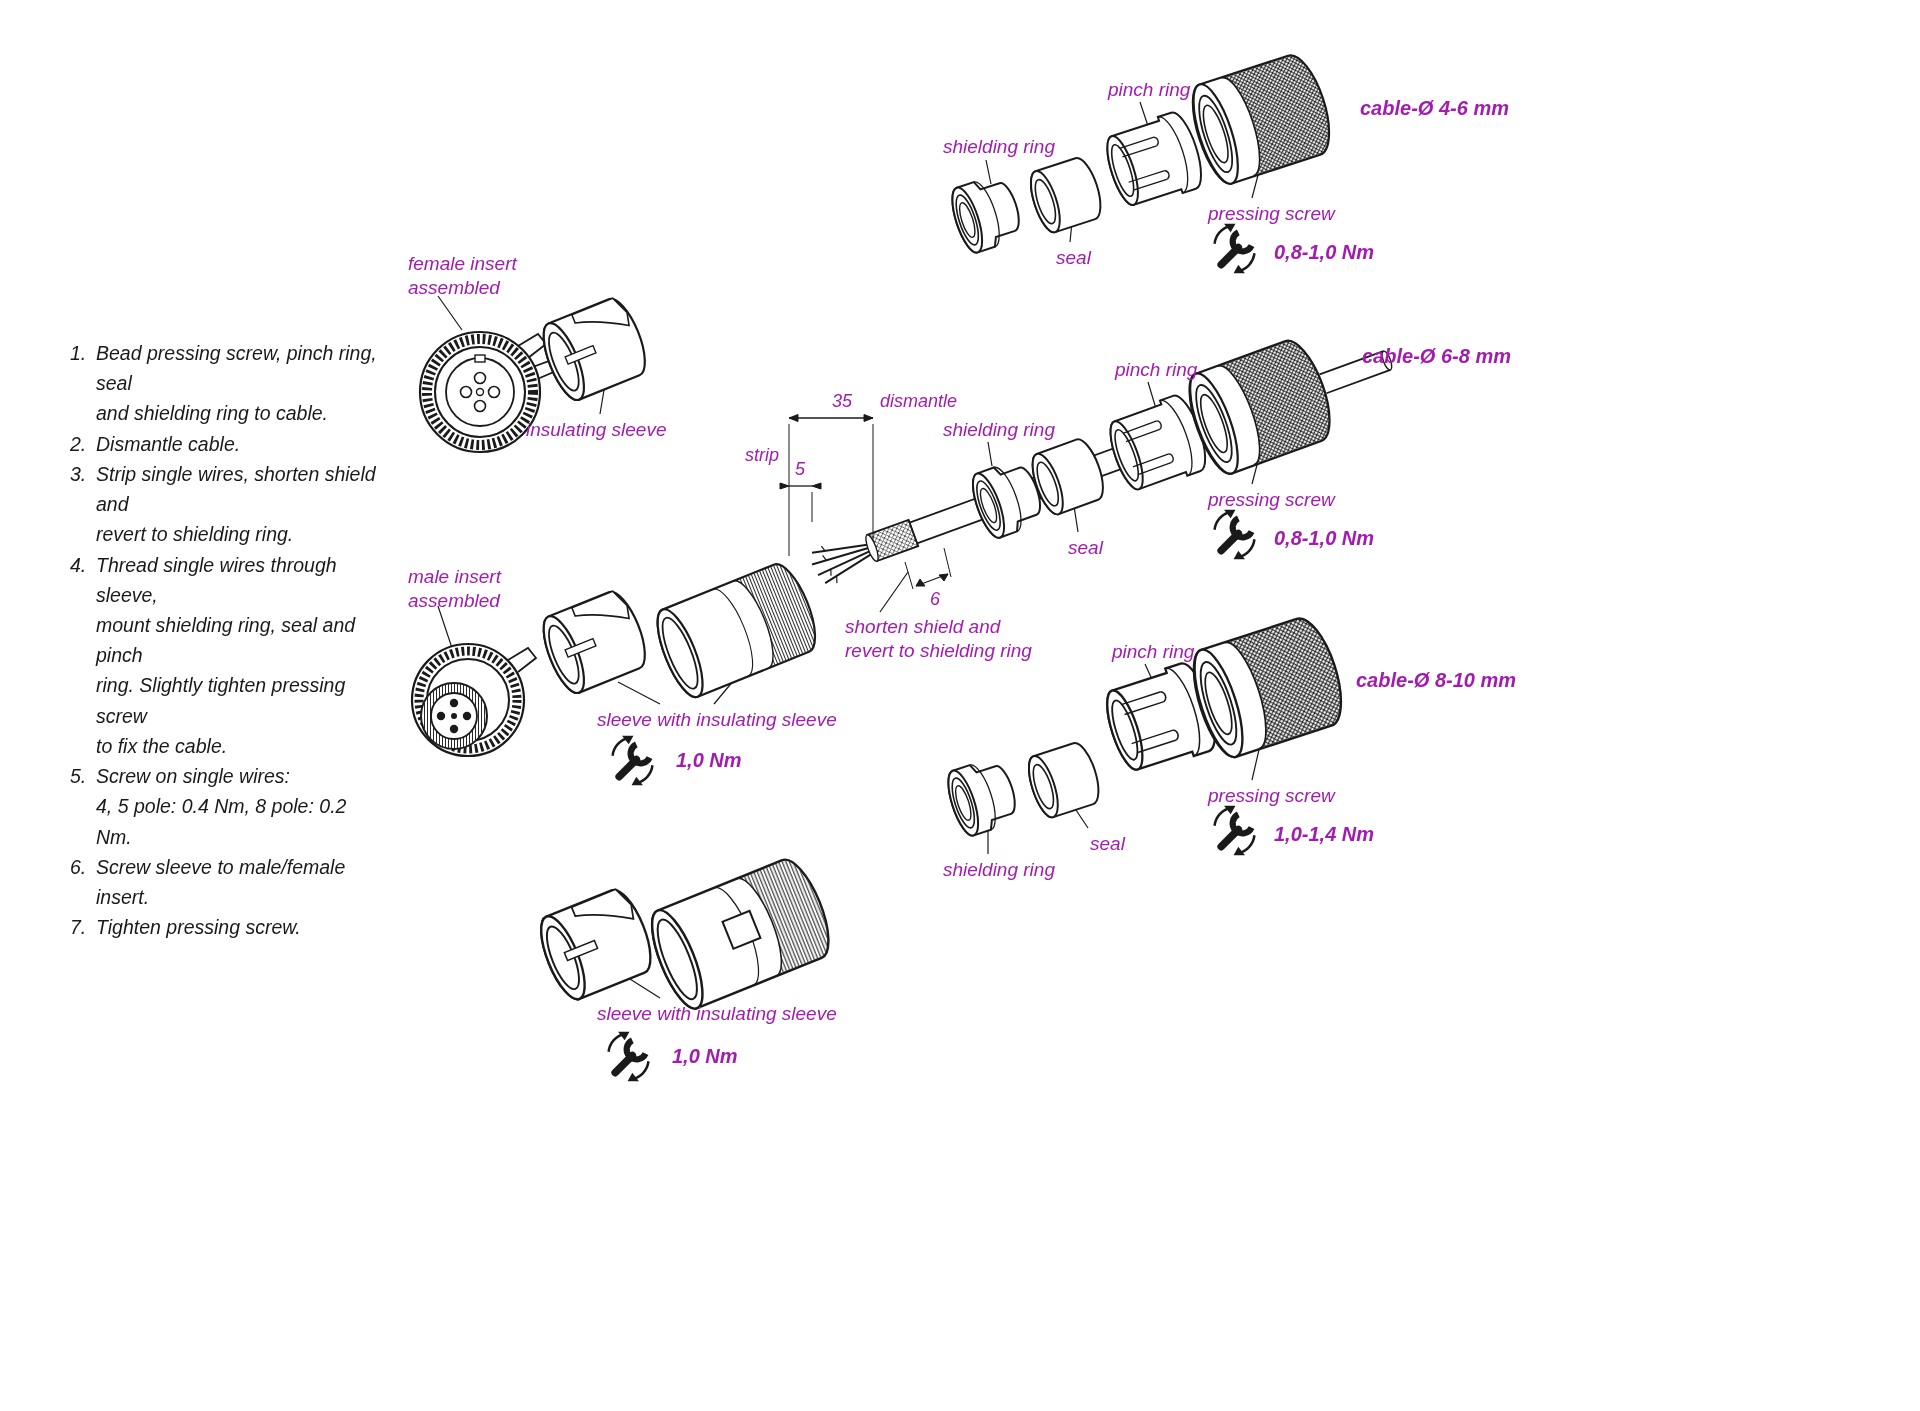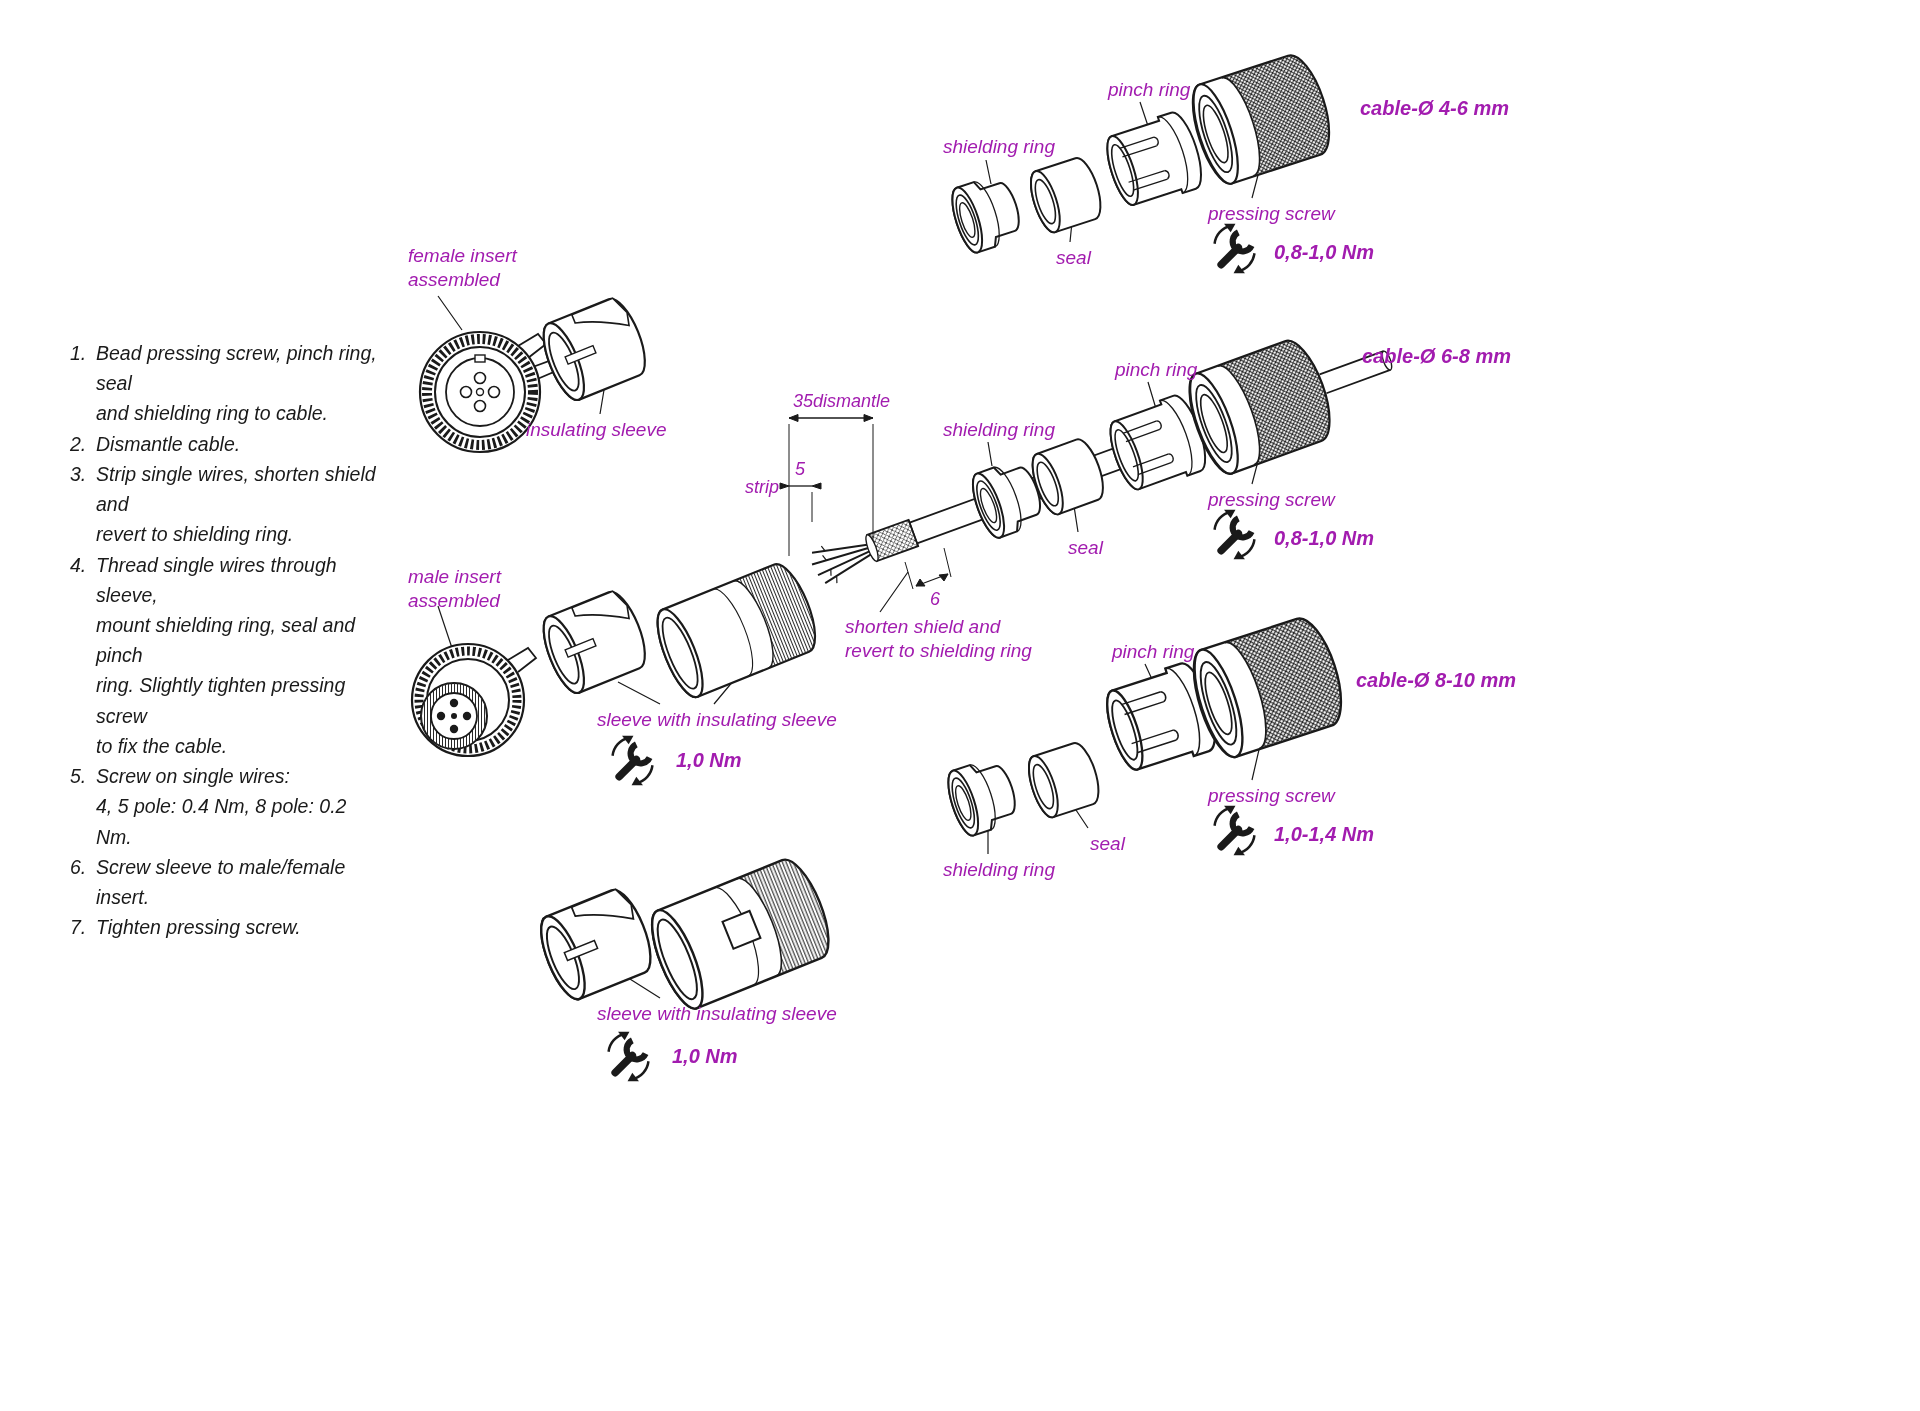--- a/index.html
+++ b/index.html
@@ -269,7 +269,7 @@
       </li>
   </ol>
 
-  <div class="lbl" style="left:408px; top:244px;">female insert
+  <div class="lbl" style="left:408px; top:252px;">female insert
 assembled</div>
   <div class="lbl" style="left:526px; top:418px;text-align:center;">insulating sleeve</div>
   <div class="lbl" style="left:408px; top:565px;">male insert

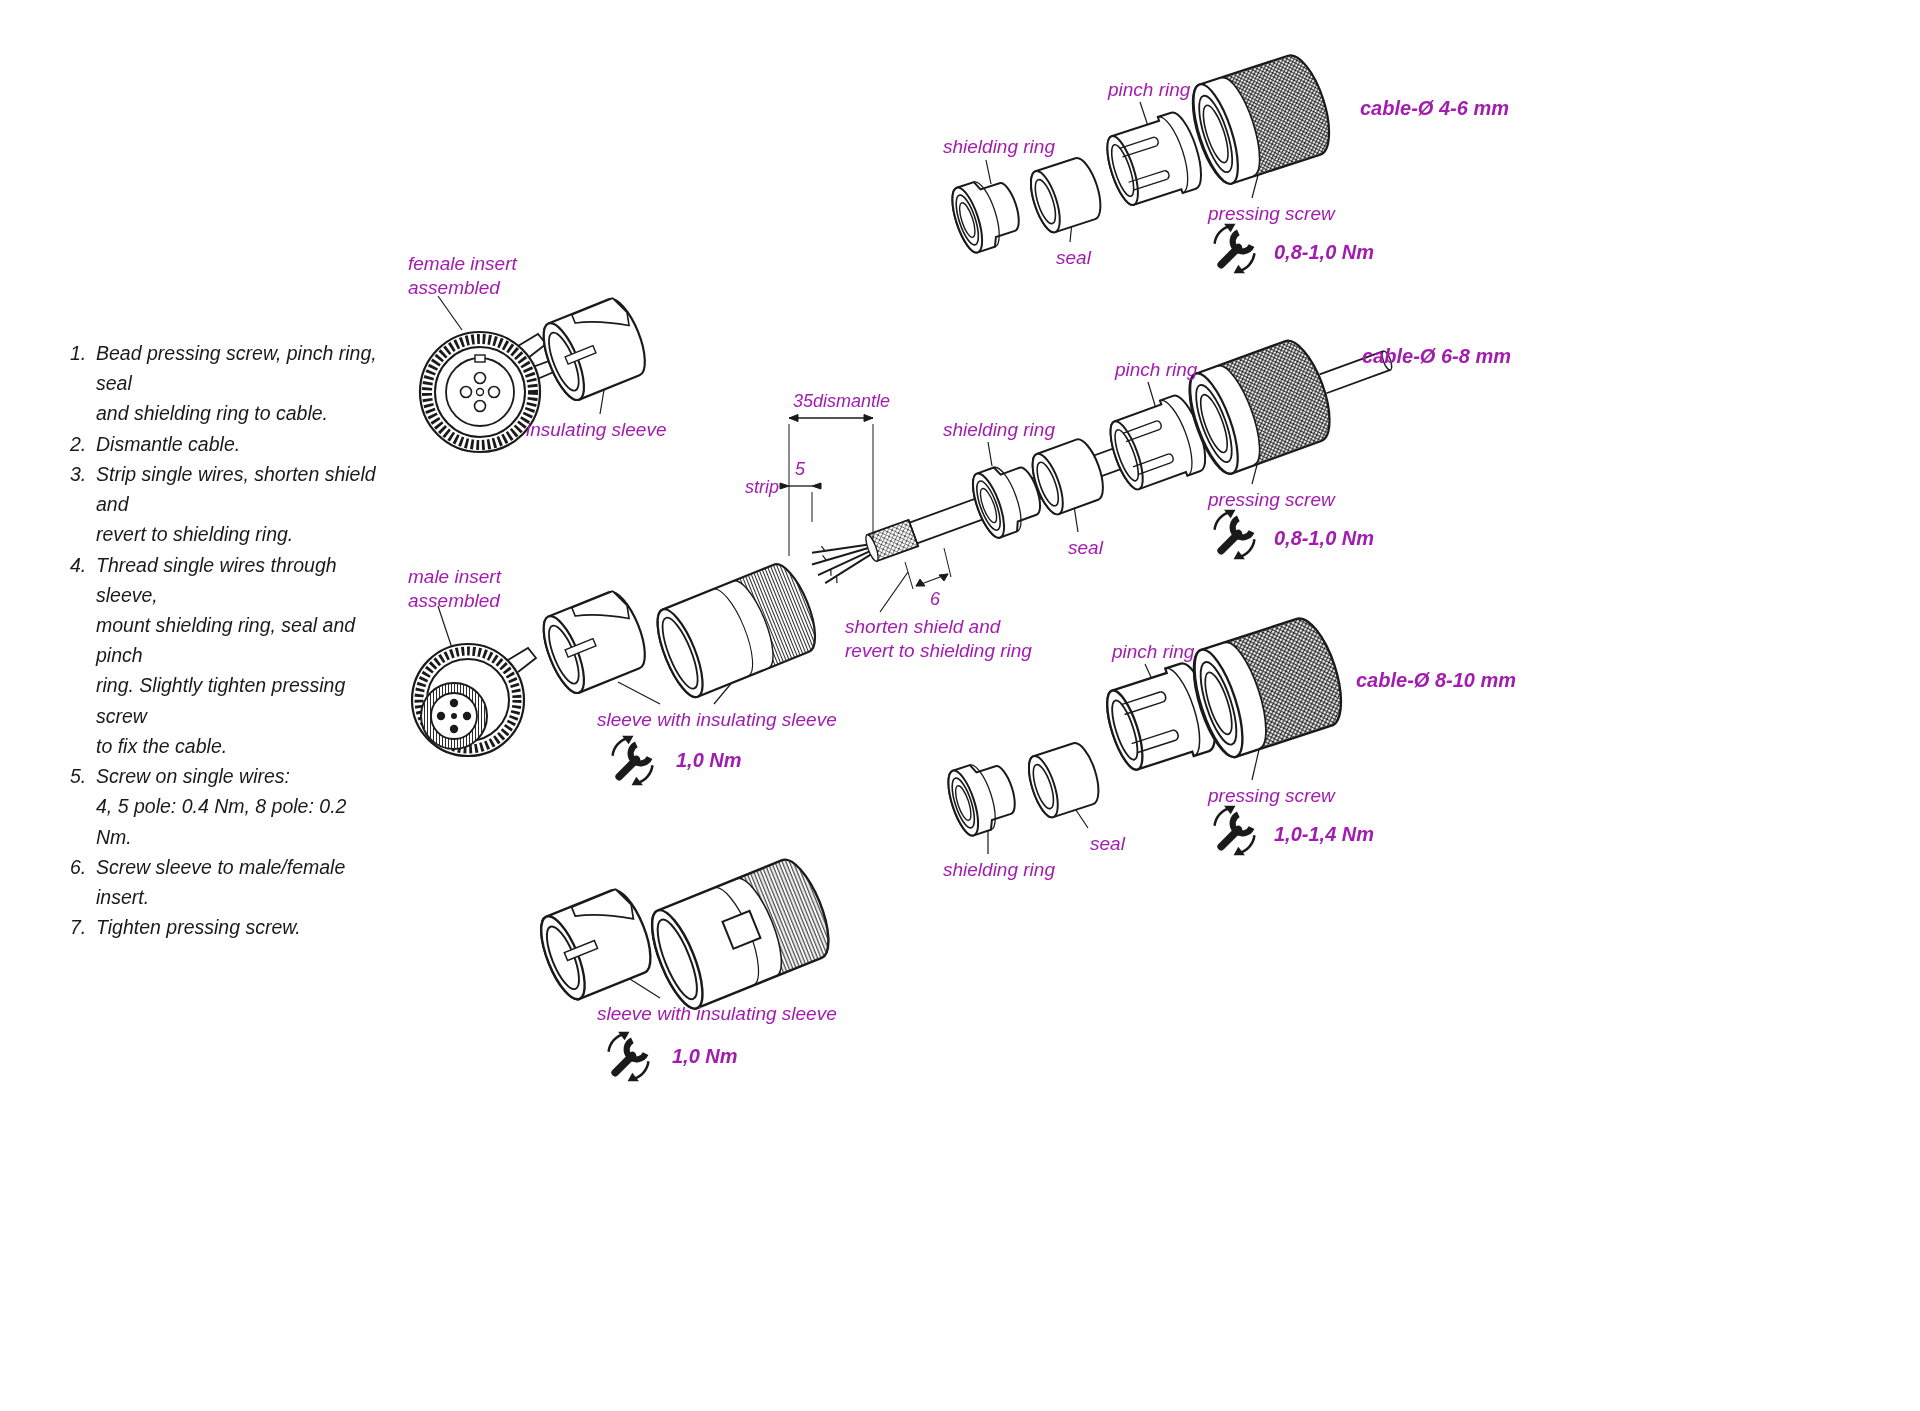--- a/index.html
+++ b/index.html
@@ -10,7 +10,7 @@
   .lbl { position:absolute; font-style:italic; font-size:19px; line-height:1.25; white-space:pre-line; color:#a21caf; }
   .lbl.bold { font-weight:bold; font-size:20px; }
   .lbl.dim { font-size:18px; }
-  .dim-row { display:flex; gap:0; }
+  .dim-row { display:flex; gap:28px;margin-left:39px; }
   .instructions { position:absolute; left:70px; top:338px; width:312px; list-style:none; font-style:italic; font-size:19.5px; line-height:1.55; }
   .instr { display:flex; }
   .instr .num { width:26px; flex:0 0 auto; }

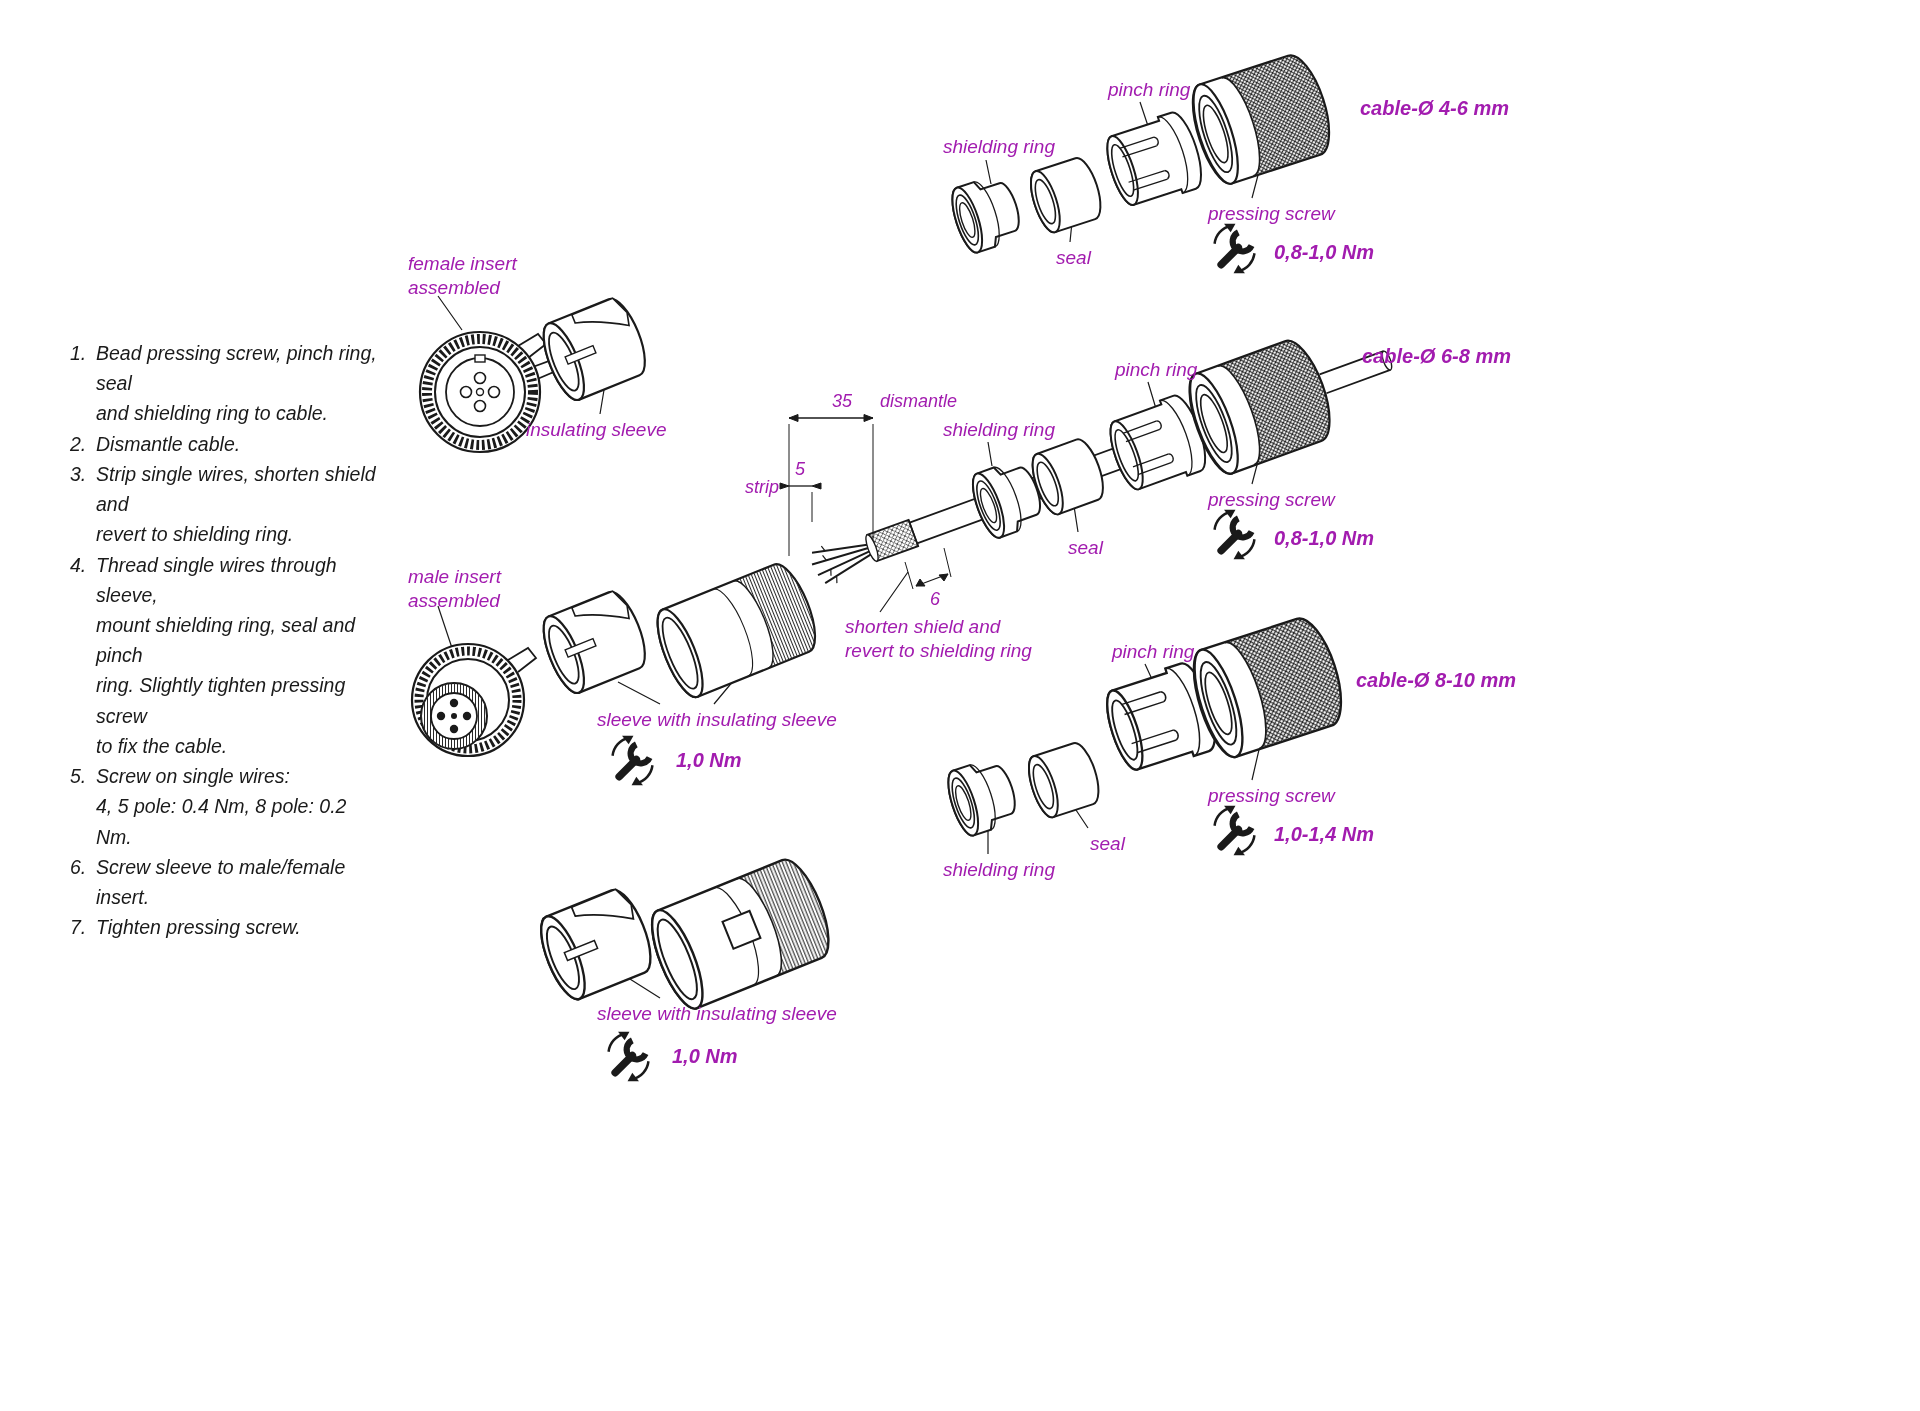--- a/index.html
+++ b/index.html
@@ -283,7 +283,7 @@
     <span>35</span>
     <span>dismantle</span>
   </div>
-  <div class="lbl dim" style="left:745px; top:476px;">strip</div>
+  <div class="lbl dim" style="left:745px; top:444px;">strip</div>
   <div class="lbl dim" style="left:795px; top:458px;">5</div>
   <div class="lbl dim" style="left:930px; top:588px;">6</div>
   <div class="lbl" style="left:845px; top:615px;">shorten shield and

